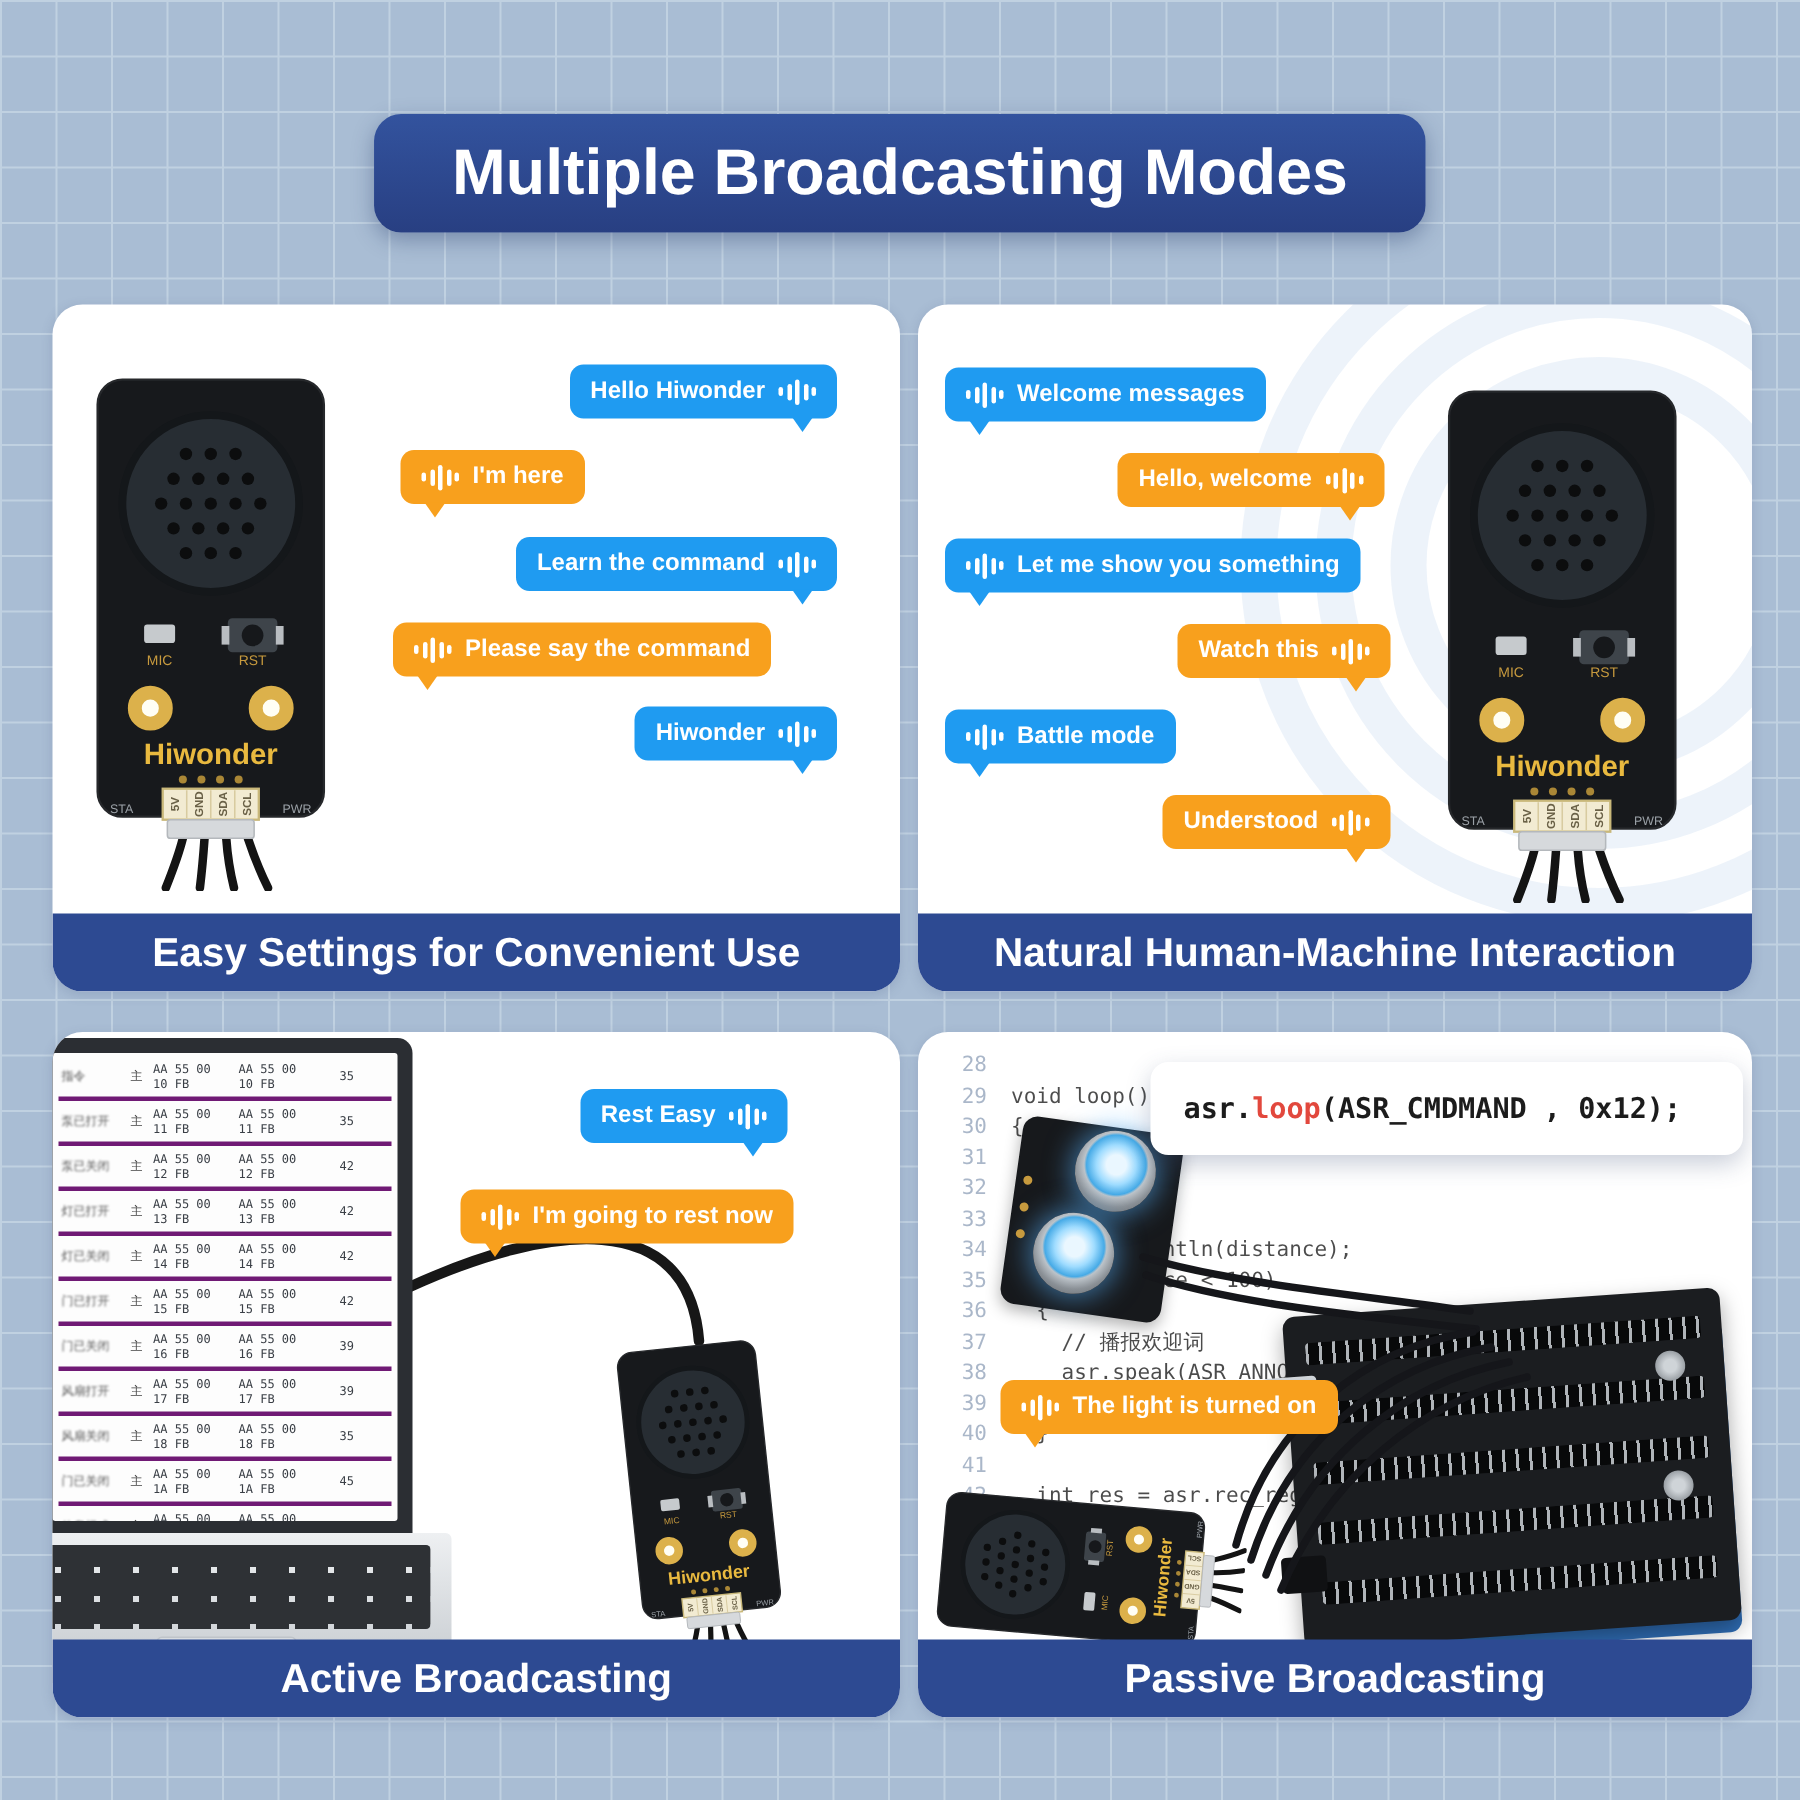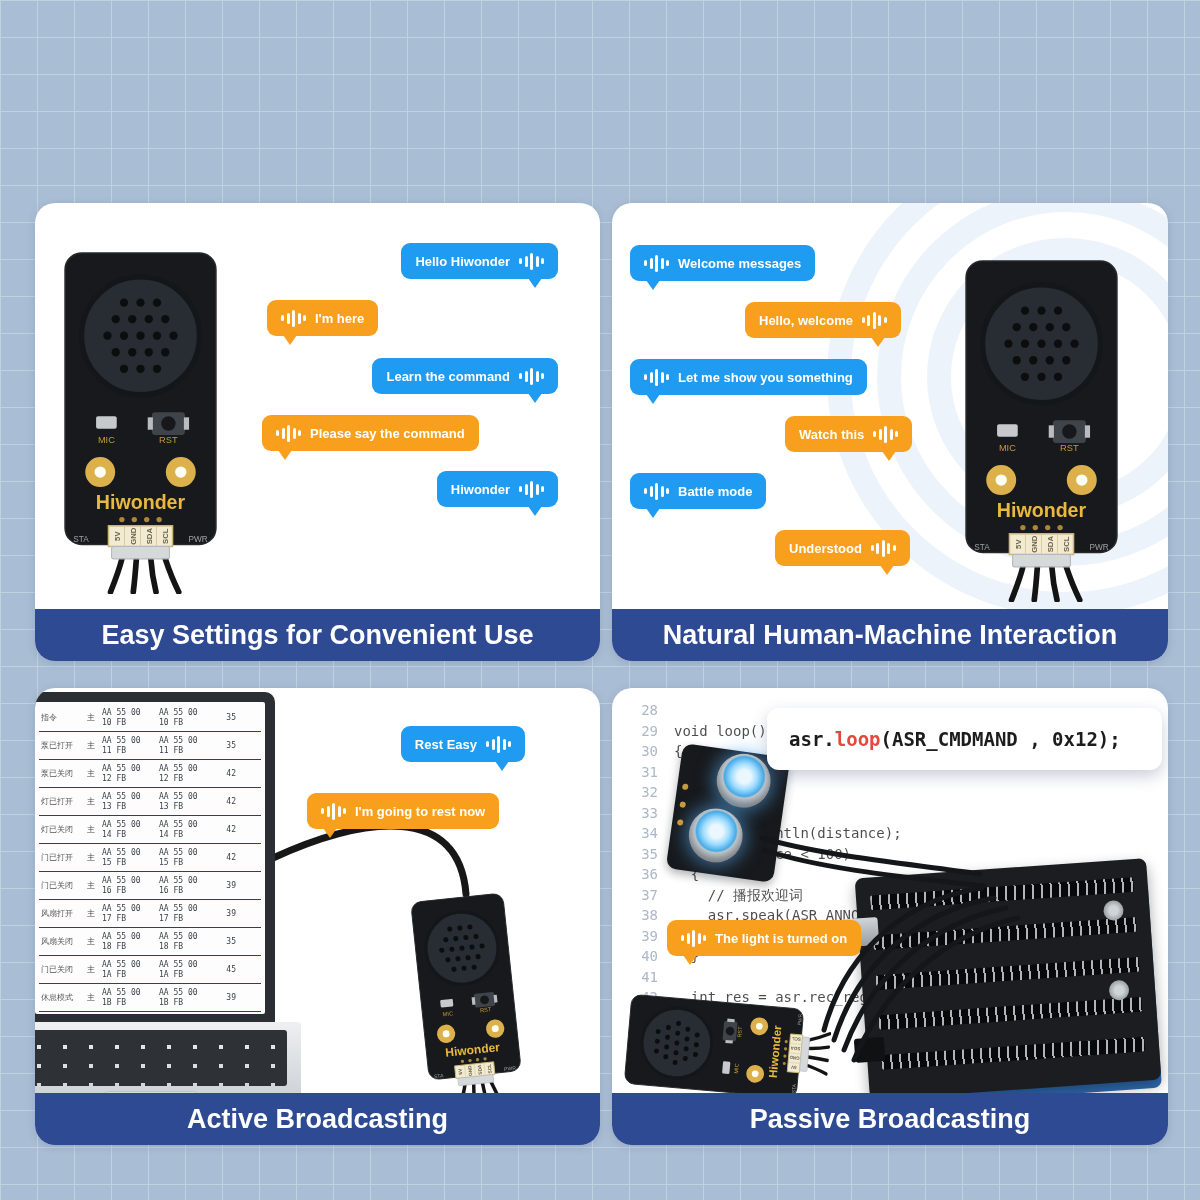--- a/index.html
+++ b/index.html
@@ -155,6 +155,7 @@
 
 <div class="stage">
 
+  <div class="title">Multiple Broadcasting Modes</div>
 
   <div class="card tl">
     <svg class="board" style="left:28px;top:48px" width="155" height="343" viewBox="0 0 150 332">

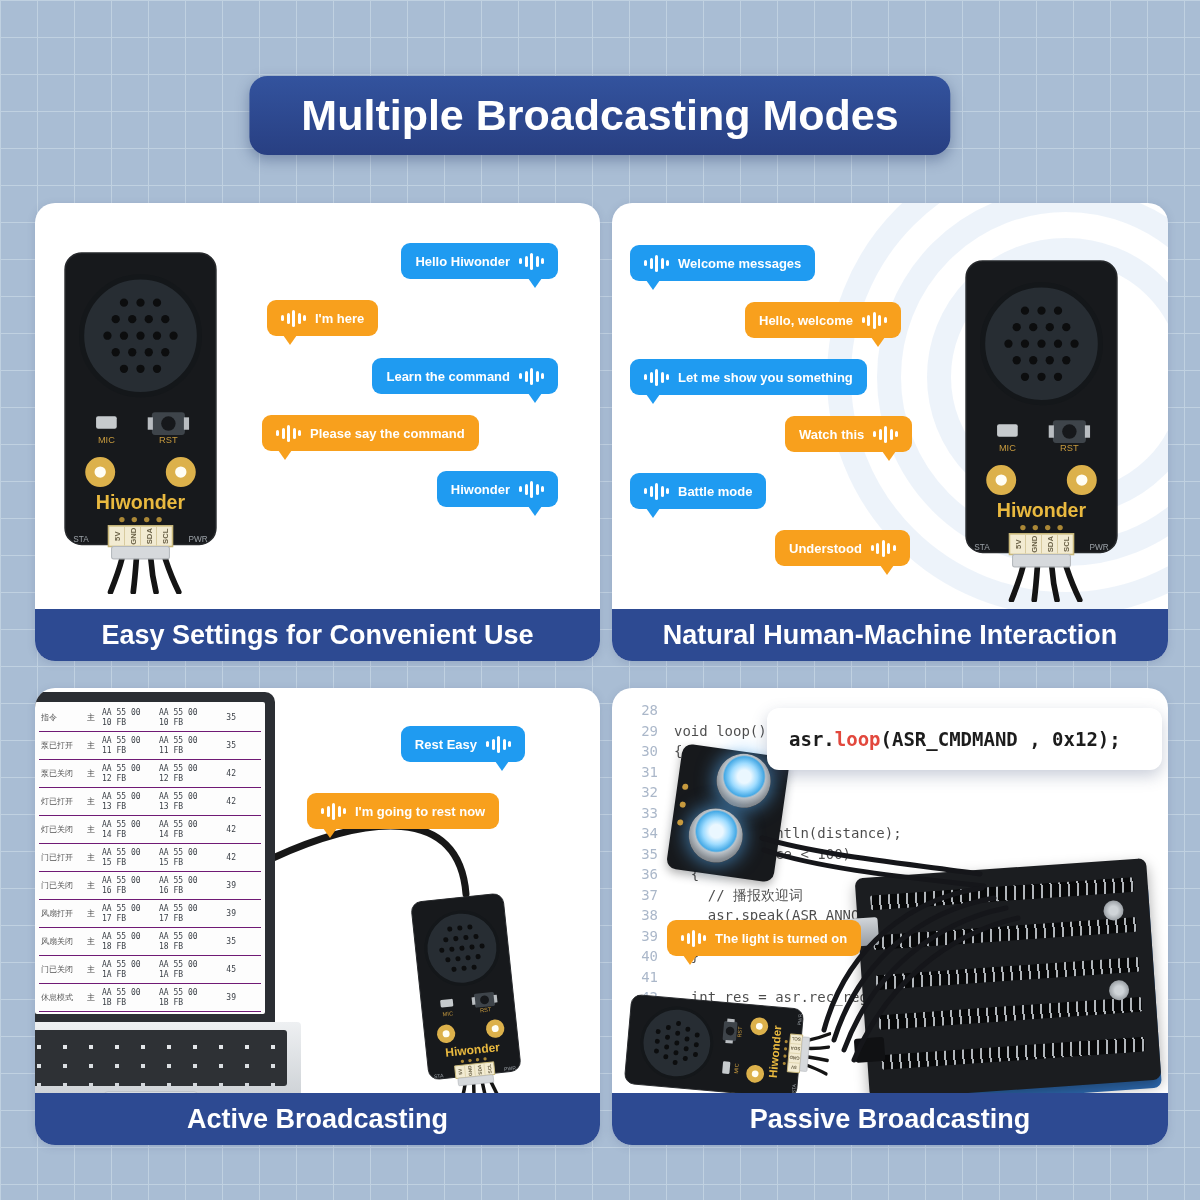--- a/index.html
+++ b/index.html
@@ -22,7 +22,7 @@
     display:flex;align-items:center;justify-content:center;color:#fff;font-weight:700;font-size:27px;z-index:20}
   
   .bubble{position:absolute;height:36px;display:inline-flex;align-items:center;gap:9px;
-    padding:0 14px;border-radius:9px;color:#fff;font-weight:700;font-size:13px;white-space:nowrap;z-index:10}
+    padding:0 14px;border-radius:9px;color:#fff;font-weight:700;font-size:16px;white-space:nowrap;z-index:10}
   .bubble.blue{background:#1f9bf1}
   .bubble.orange{background:#f8a01d}
   .bubble::after{content:"";position:absolute;bottom:-9px;width:0;height:0;

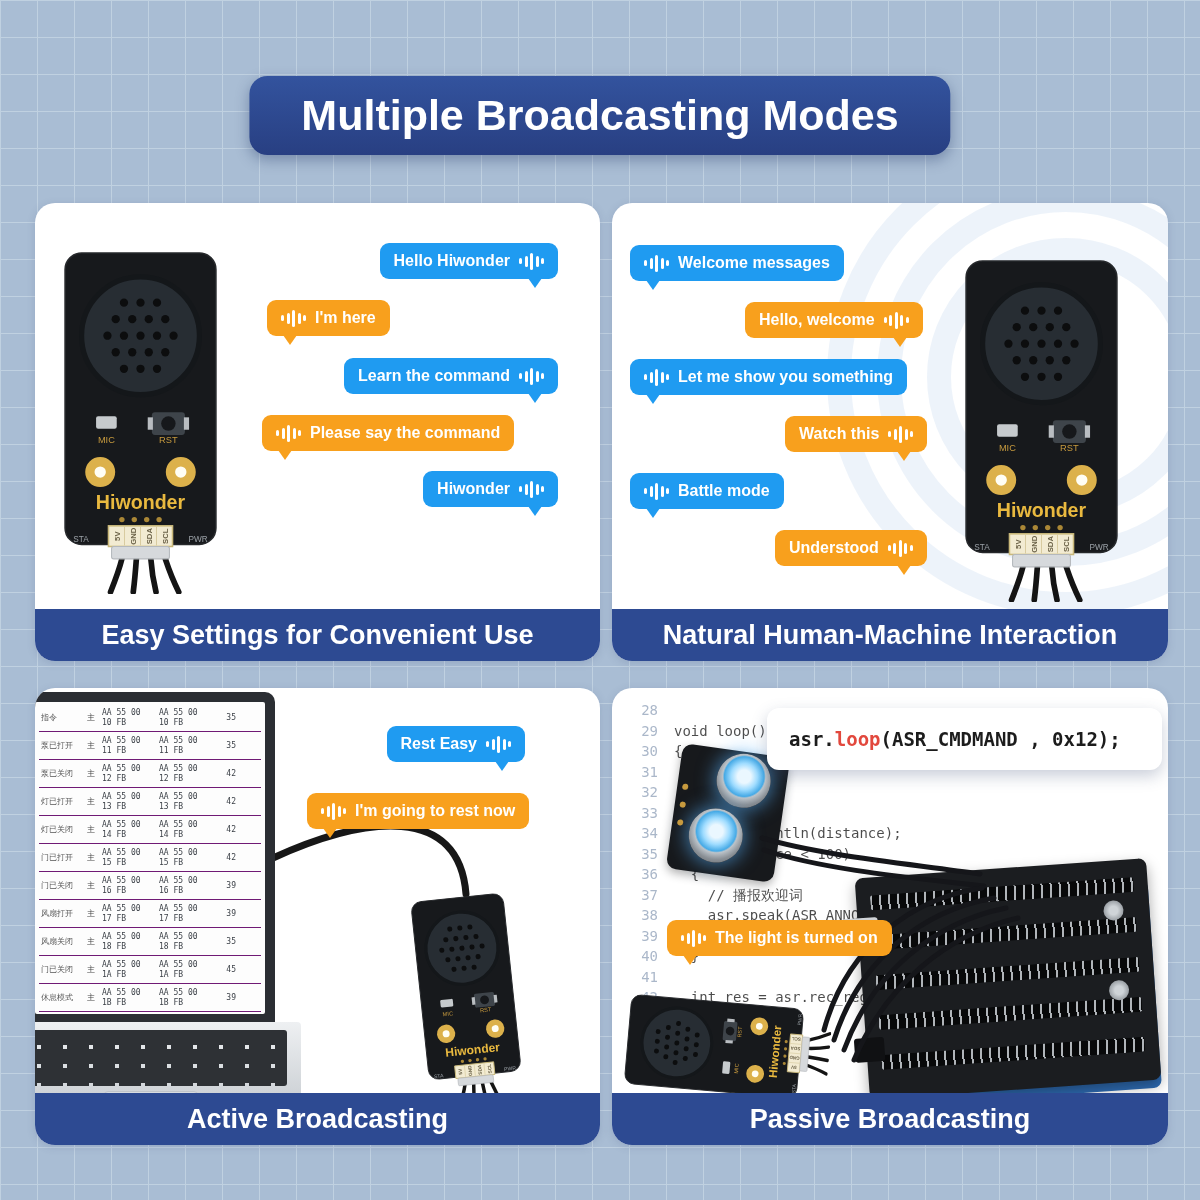--- a/index.html
+++ b/index.html
@@ -44,7 +44,7 @@
   .laptop{position:absolute;left:-12px;top:4px;z-index:4}
   .lap-screen{position:relative;width:252px;height:330px;background:#2b2e33;border-radius:10px 10px 0 0}
   .lap-display{position:absolute;inset:10px 10px 8px 12px;background:#fdfdfd;border-radius:2px;overflow:hidden;padding:2px 4px}
-  .lrow{display:flex;align-items:center;height:27px;border-bottom:1px solid #701a75;
+  .lrow{display:flex;align-items:center;height:27px;border-bottom:3px solid #701a75;
     font-family:"DejaVu Sans Mono",monospace;font-size:8px;color:#3a3f46}
   .lc0{width:46px;font-family:"Liberation Sans",sans-serif;font-size:8px;color:#555;
     filter:blur(.6px);overflow:hidden;white-space:nowrap;padding-left:2px;flex:none}

